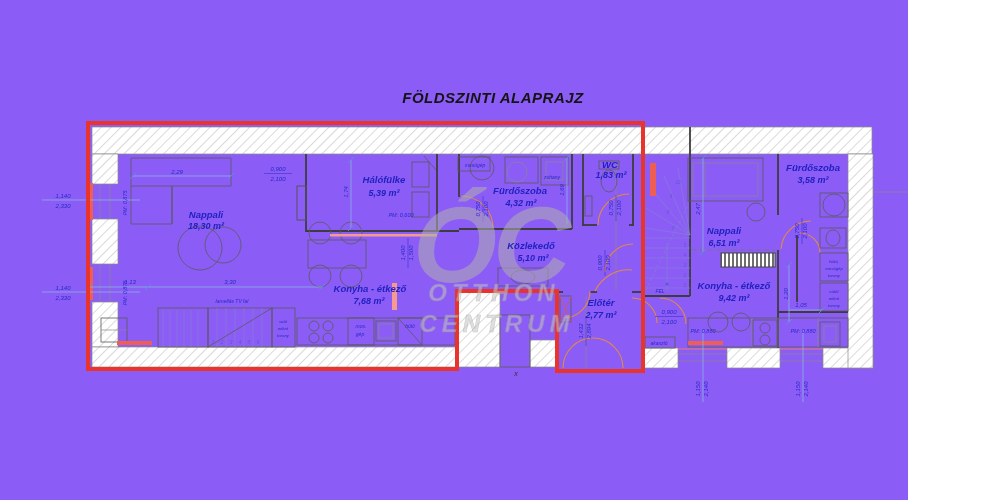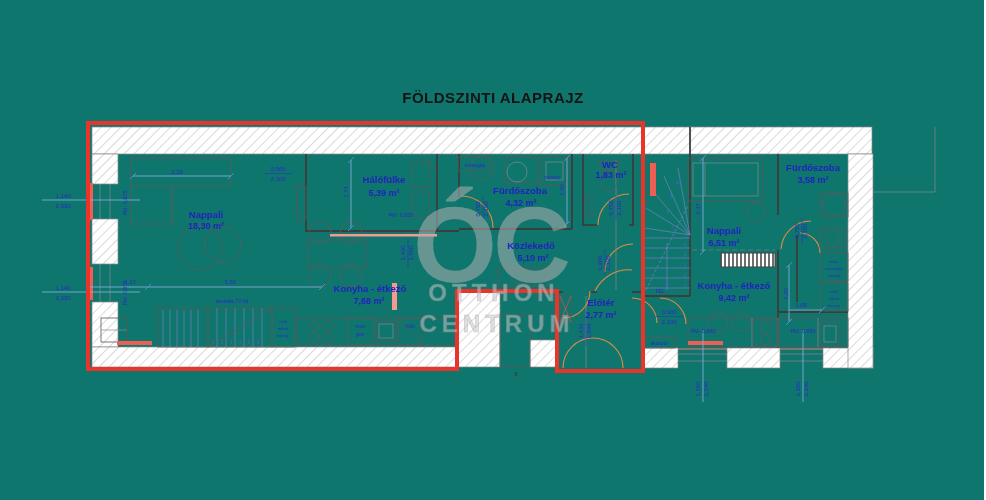--- a/index.html
+++ b/index.html
@@ -3,8 +3,8 @@
 <meta charset="utf-8">
 <style>
   html,body{margin:0;padding:0;background:#ffffff;}
-  .stage{position:relative;width:984px;height:500px;background:#0f766e;overflow:hidden;
-         font-family:"Liberation Sans",sans-serif;}
+  .stage{position:relative;width:908px;height:500px;background:#8b5cf6;overflow:hidden;
+         font-family:"Liberation Sans",sans-serif;font-style:italic;}
   svg{display:block}
   text{font-family:"Liberation Sans",sans-serif;}
   .t-title{font-size:15px;font-weight:bold;fill:#141414;letter-spacing:.5px;text-anchor:middle;}

